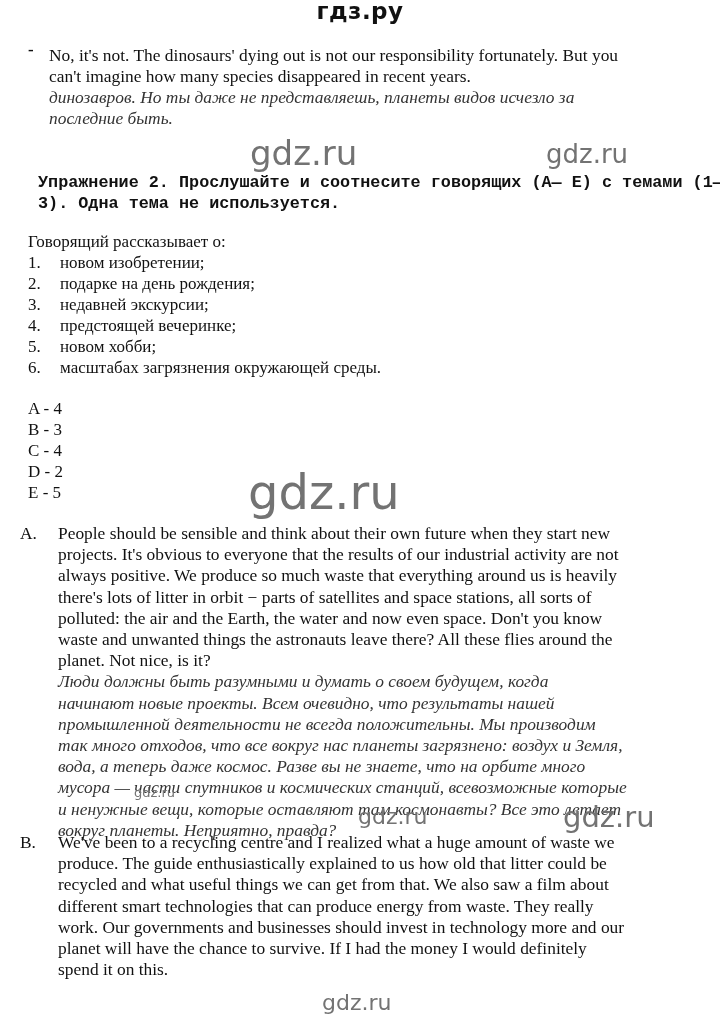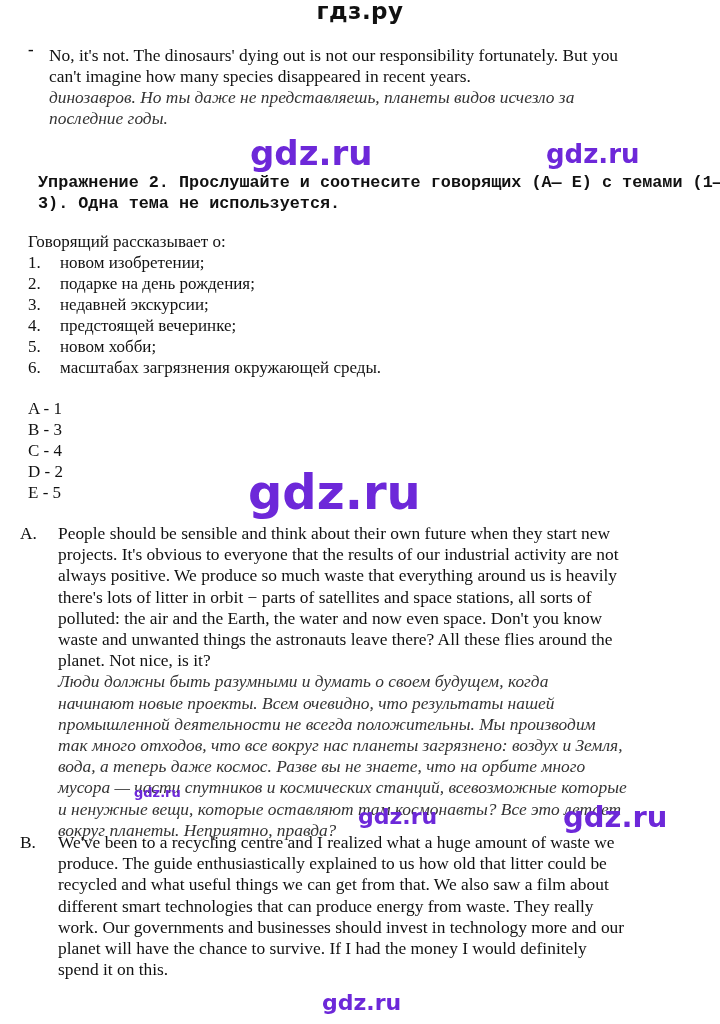--- a/index.html
+++ b/index.html
@@ -109,7 +109,7 @@
   <span class="line en">No, it's not. The dinosaurs' dying out is not our responsibility fortunately. But you</span>
   <span class="line en">can't imagine how many species disappeared in recent years.</span>
   <span class="line ru-it">динозавров. Но ты даже не представляешь, планеты видов исчезло за</span>
-  <span class="line ru-it">последние годы.</span>
+  <span class="line ru-it">последние быть.</span>
 </div>
 
 <div class="wm" style="left:250px; top:136px; font-size:34px;">gdz.ru</div>

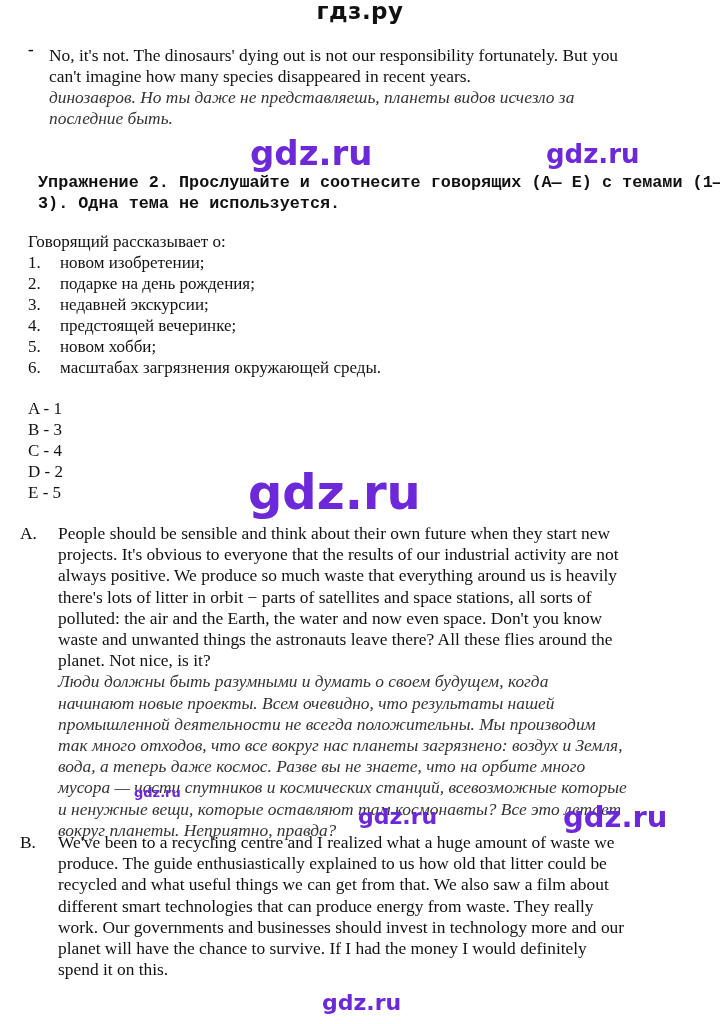--- a/index.html
+++ b/index.html
@@ -30,8 +30,8 @@
     .wm {
       position: absolute;
       font-family: "DejaVu Sans", sans-serif;
-      font-weight: bold;
-      color: #6d28d9;
+      font-weight: normal;
+      color: #737373;
       line-height: 1;
       white-space: nowrap;
     }

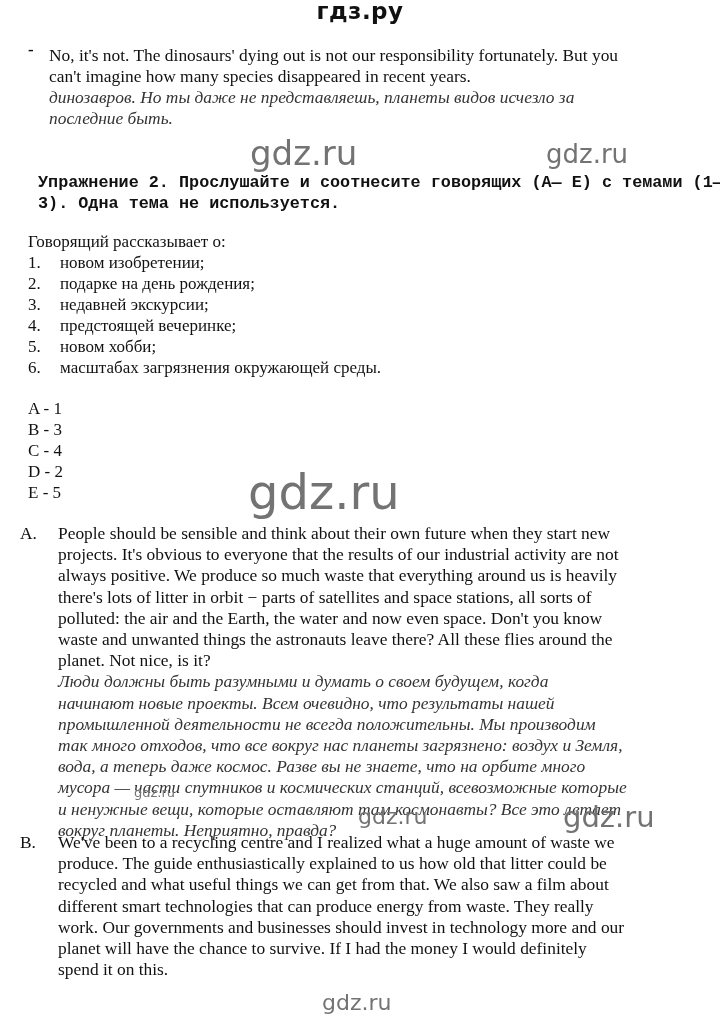--- a/index.html
+++ b/index.html
@@ -149,7 +149,7 @@
 </div>
 
 <div class="answers">
-  <span class="line">A - 1</span>
+  <span class="line">A - 4</span>
   <span class="line">B - 3</span>
   <span class="line">C - 4</span>
   <span class="line">D - 2</span>

